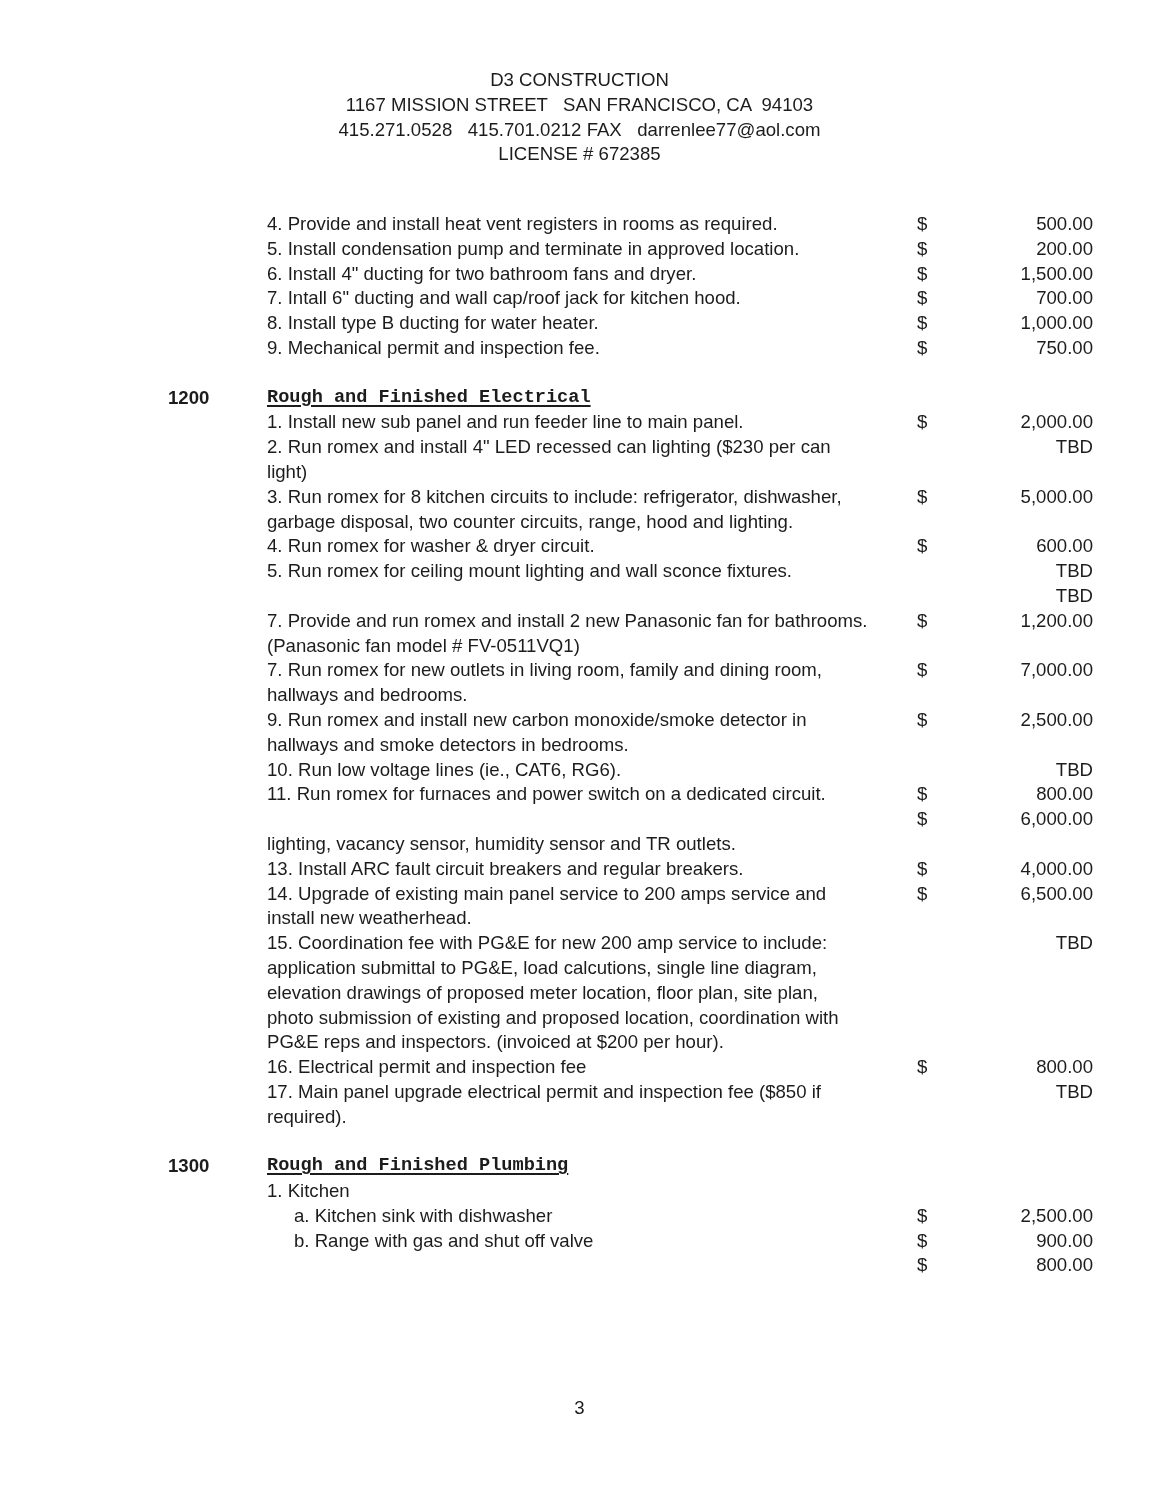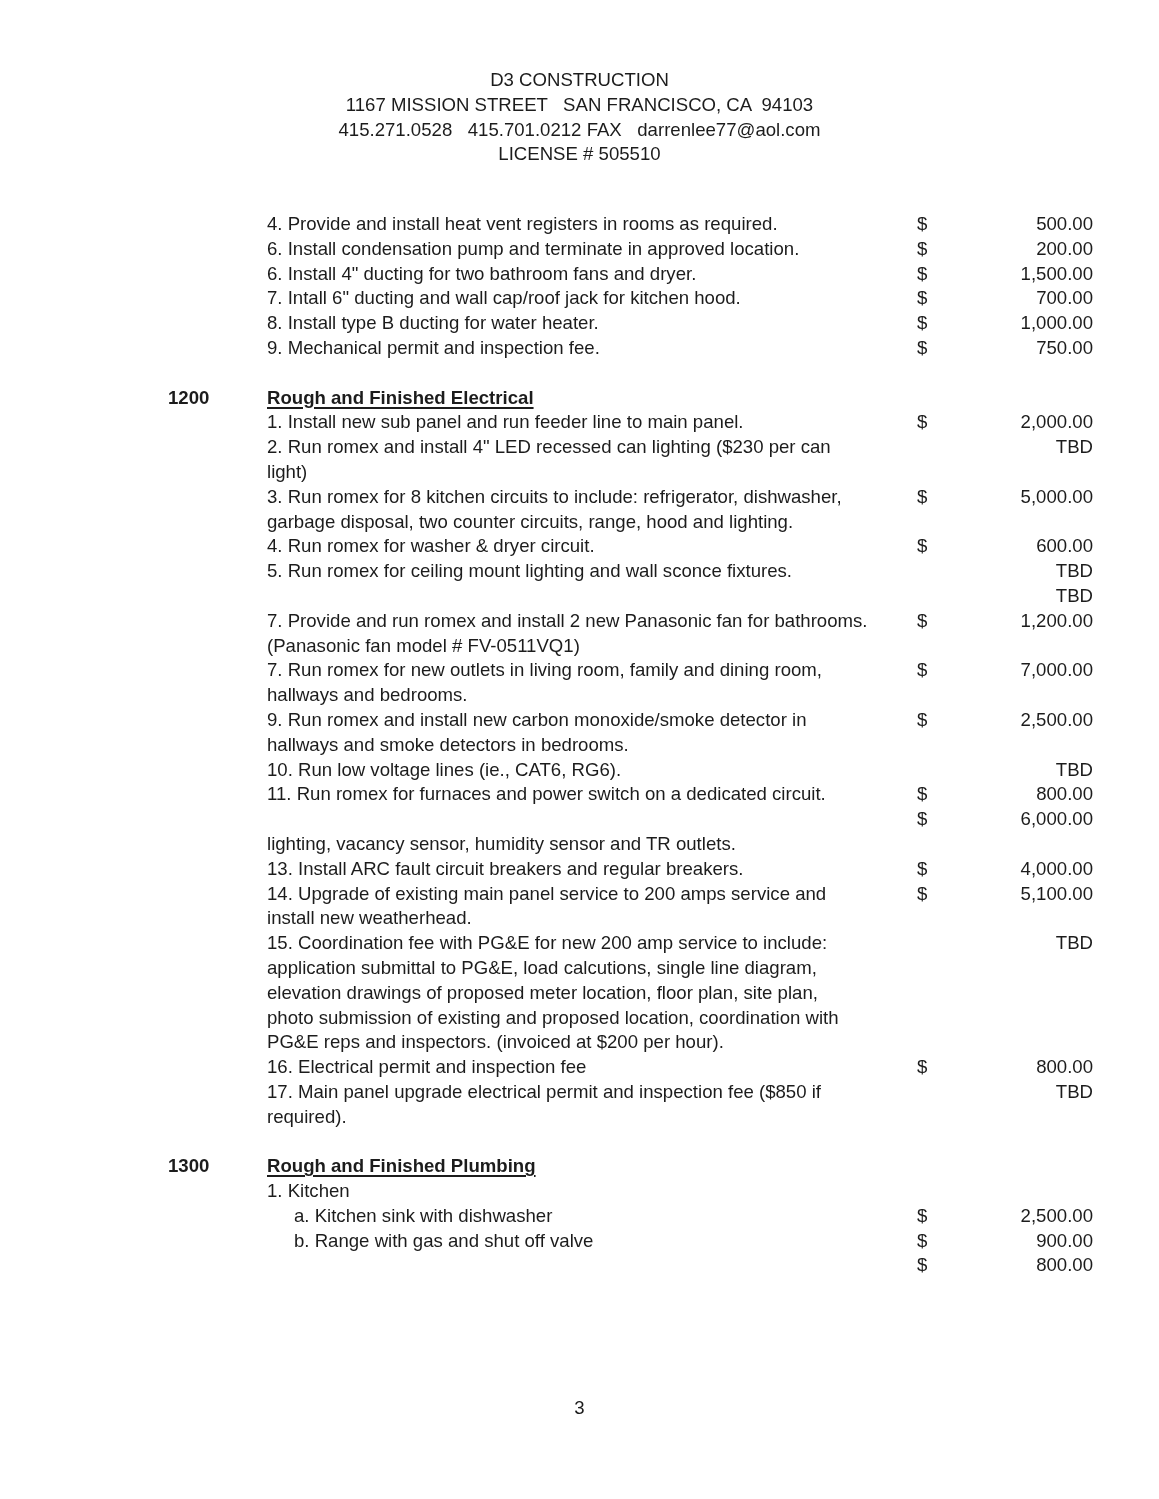--- a/index.html
+++ b/index.html
@@ -72,7 +72,7 @@
     <div>D3 CONSTRUCTION</div>
     <div>1167 MISSION STREET   SAN FRANCISCO, CA  94103</div>
     <div>415.271.0528   415.701.0212 FAX   darrenlee77@aol.com</div>
-    <div>LICENSE # 505510</div>
+    <div>LICENSE # 672385</div>
   </div>
 
   <div class="lines">

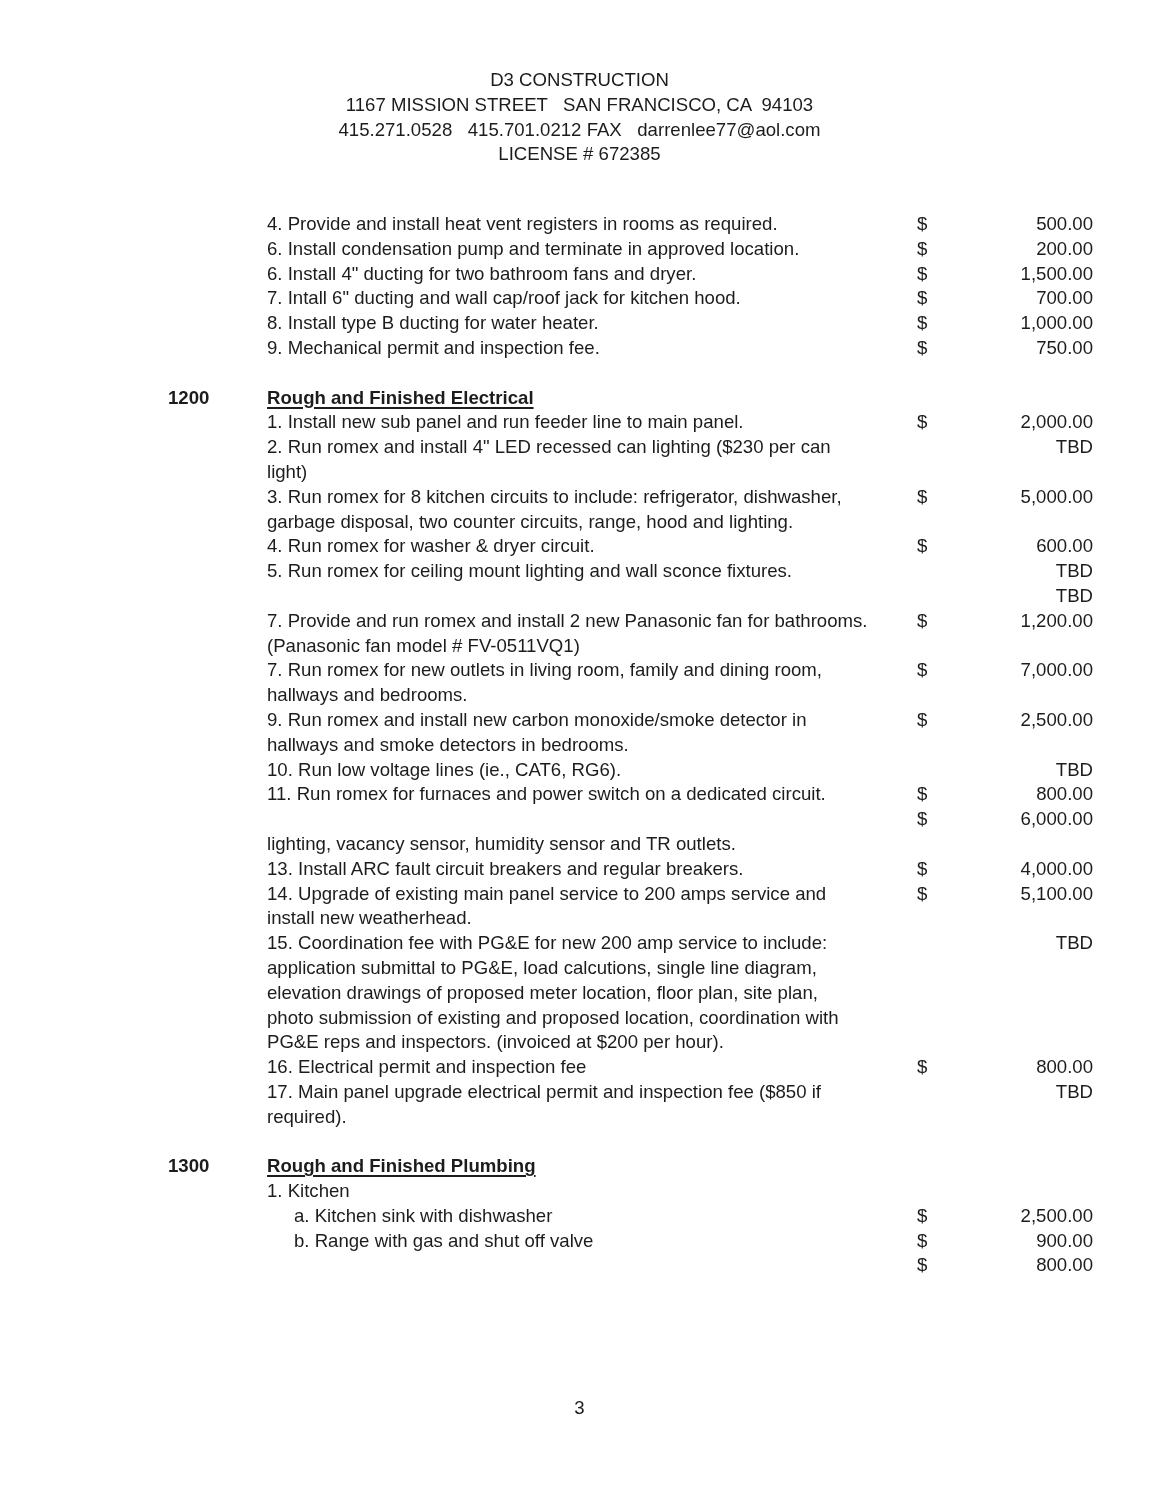--- a/index.html
+++ b/index.html
@@ -84,7 +84,7 @@
   </div>
       <div class="row kind-item">
     <span class="code"></span>
-    <span class="text">6. Install condensation pump and terminate in approved location.</span>
+    <span class="text">5. Install condensation pump and terminate in approved location.</span>
     <span class="currency">$</span>
     <span class="amount">200.00</span>
   </div>

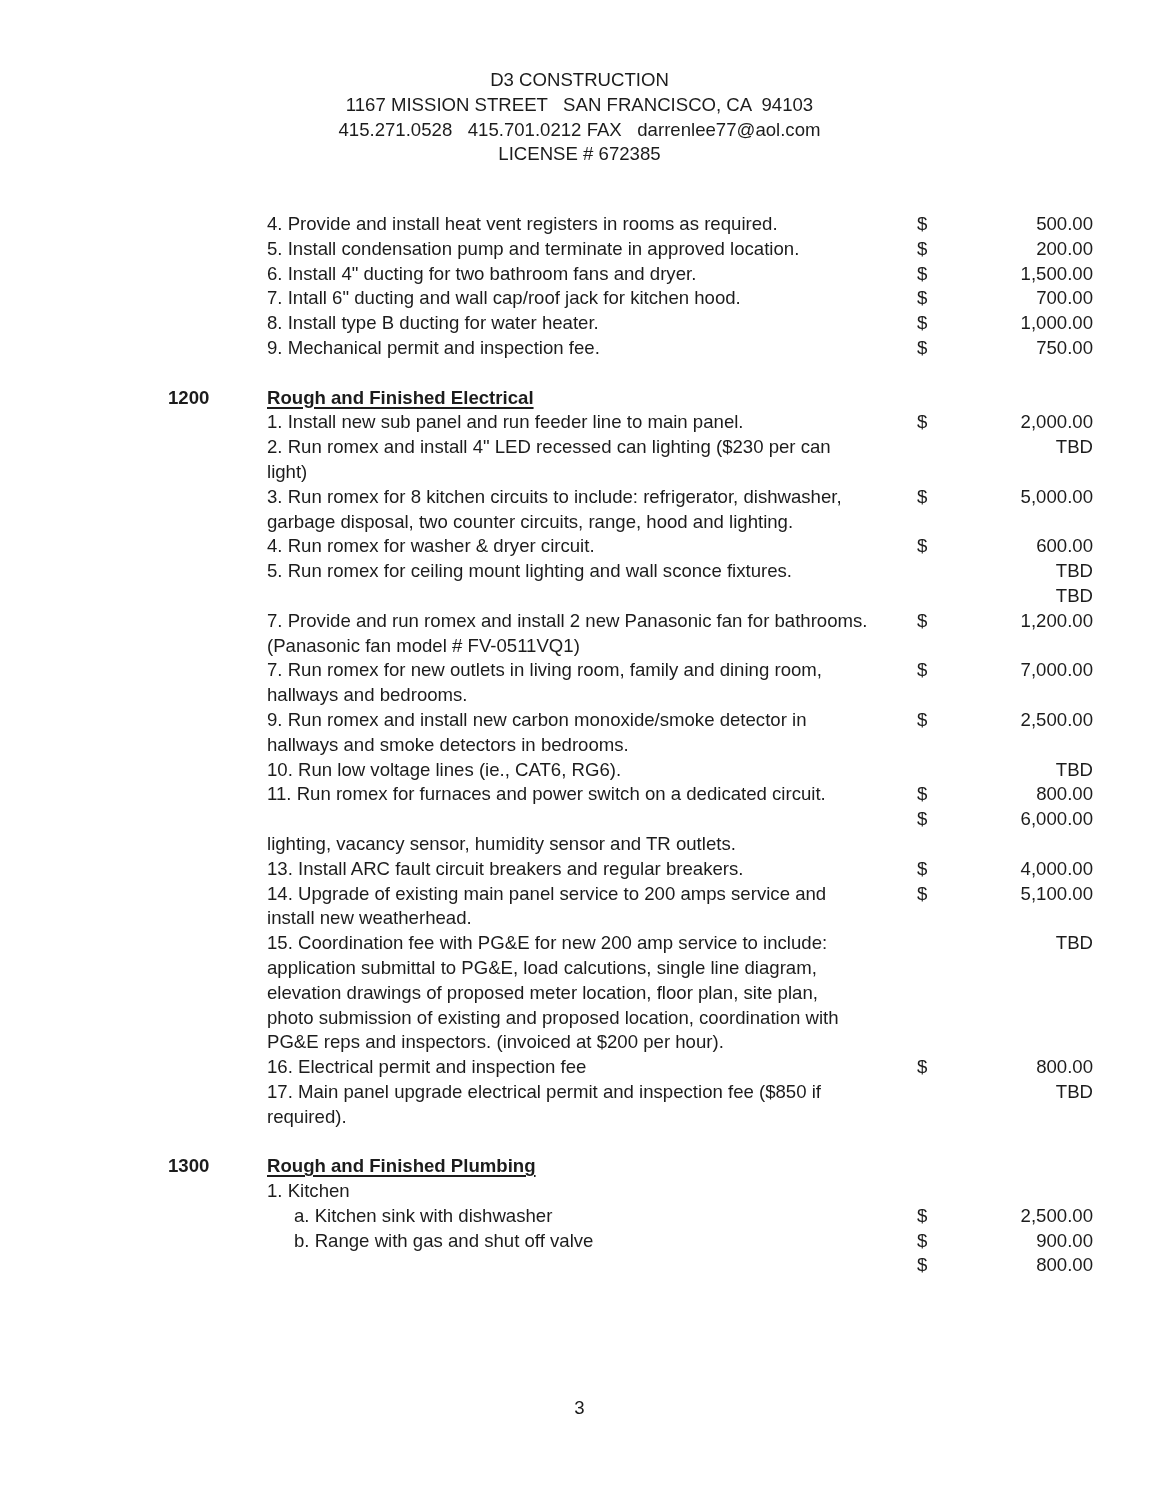--- a/index.html
+++ b/index.html
@@ -47,6 +47,7 @@
     text-decoration:underline;
     text-decoration-thickness:1.6px;
     text-underline-offset:3px;
+    font-family:Liberation Mono, monospace;
   }
   .currency { position:absolute; left:905px; }
   .amount {

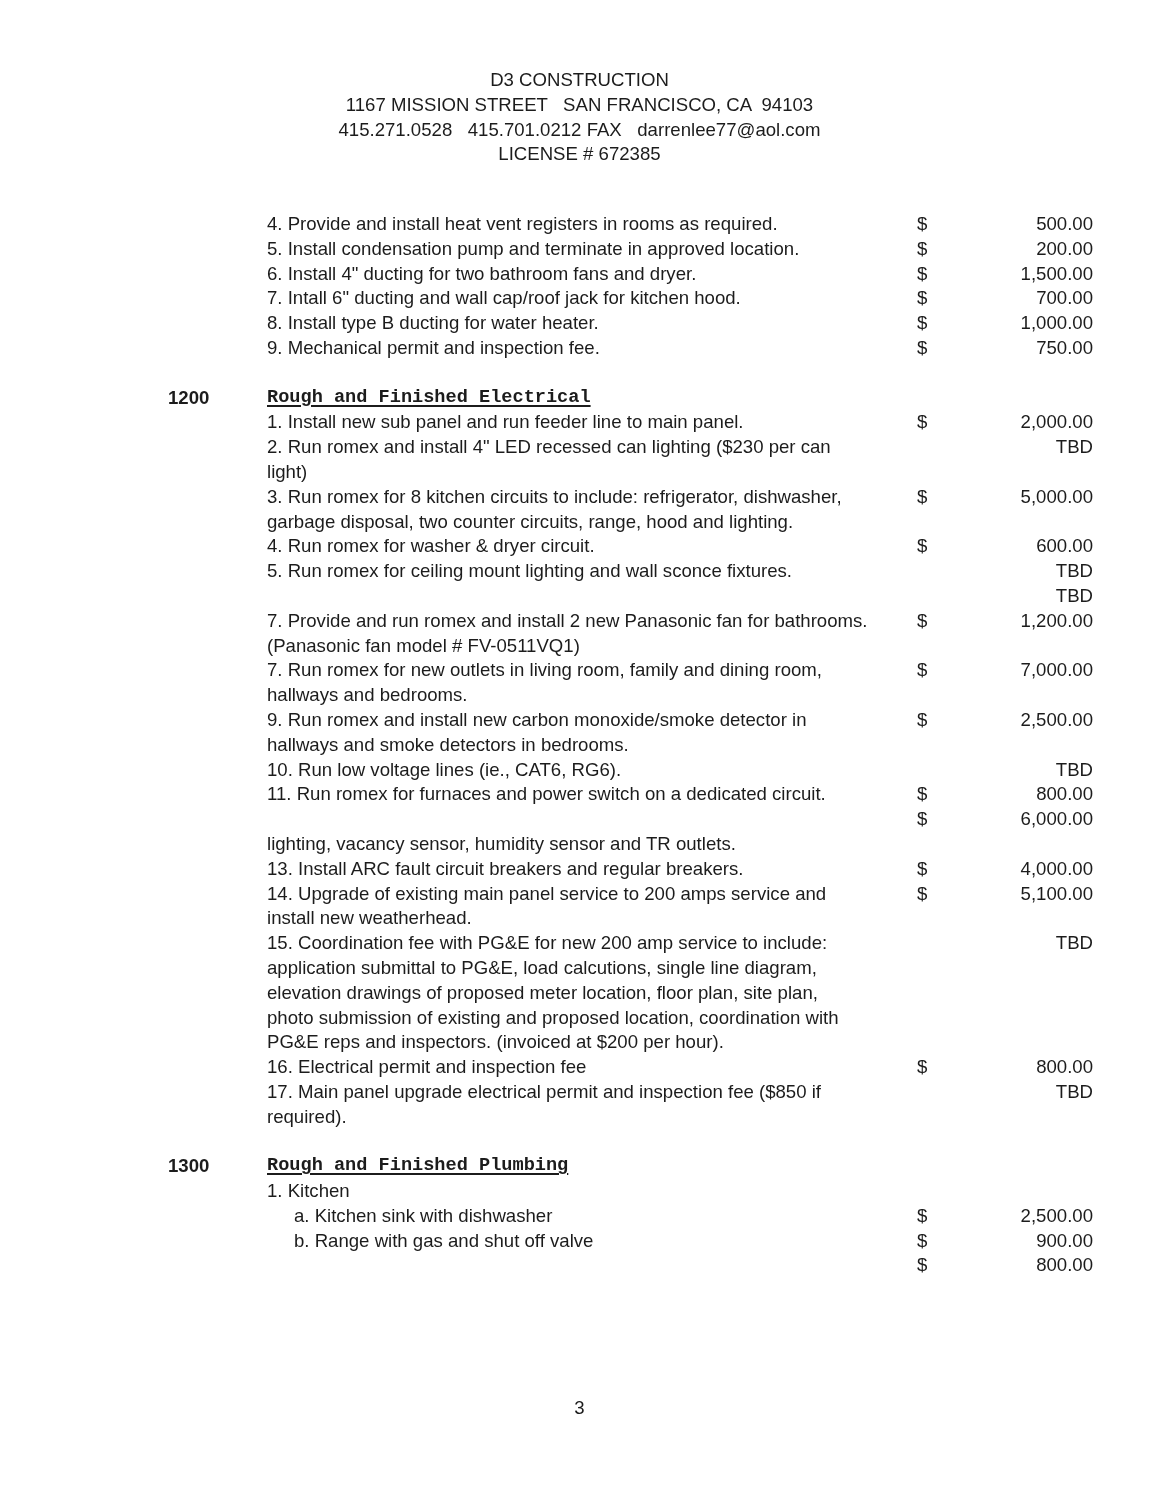--- a/index.html
+++ b/index.html
@@ -241,7 +241,7 @@
     <span class="code"></span>
     <span class="text">14. Upgrade of existing main panel service to 200 amps service and</span>
     <span class="currency">$</span>
-    <span class="amount">5,100.00</span>
+    <span class="amount">6,500.00</span>
   </div>
       <div class="row kind-item">
     <span class="code"></span>

